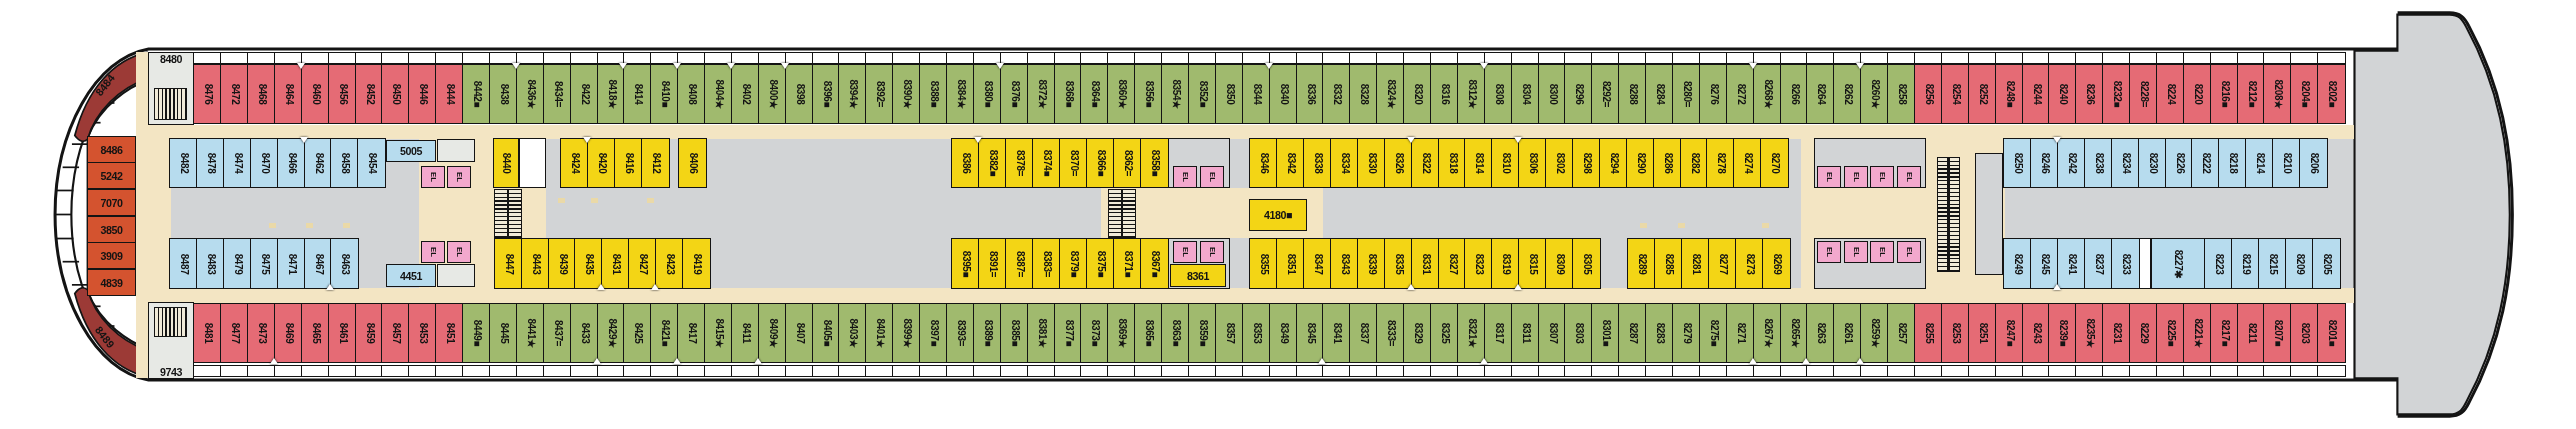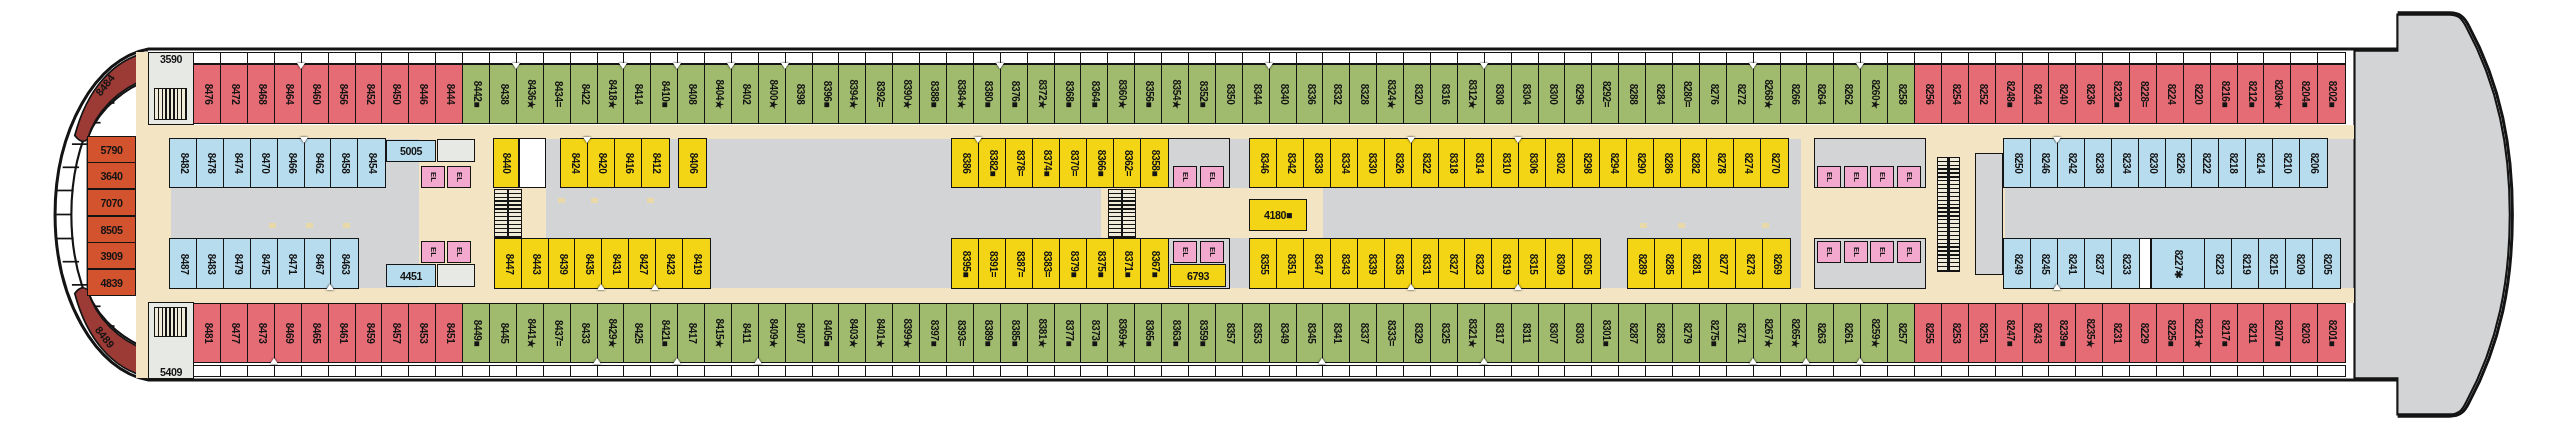--- a/index.html
+++ b/index.html
@@ -1170,7 +1170,7 @@
         <span class="hlab">4839</span>
       </div>
       <div class="abs cell flex pale" style="left: 148px; top: 52px; width: 46px; height: 73px; align-items: flex-start;">
-        <span class="hlab">3590</span>
+        <span class="hlab">8480</span>
       </div>
       <div class="abs cell flex pale" style="left: 148px; top: 302px; width: 46px; height: 77px; align-items: flex-end;">
         <span class="hlab">5409</span>

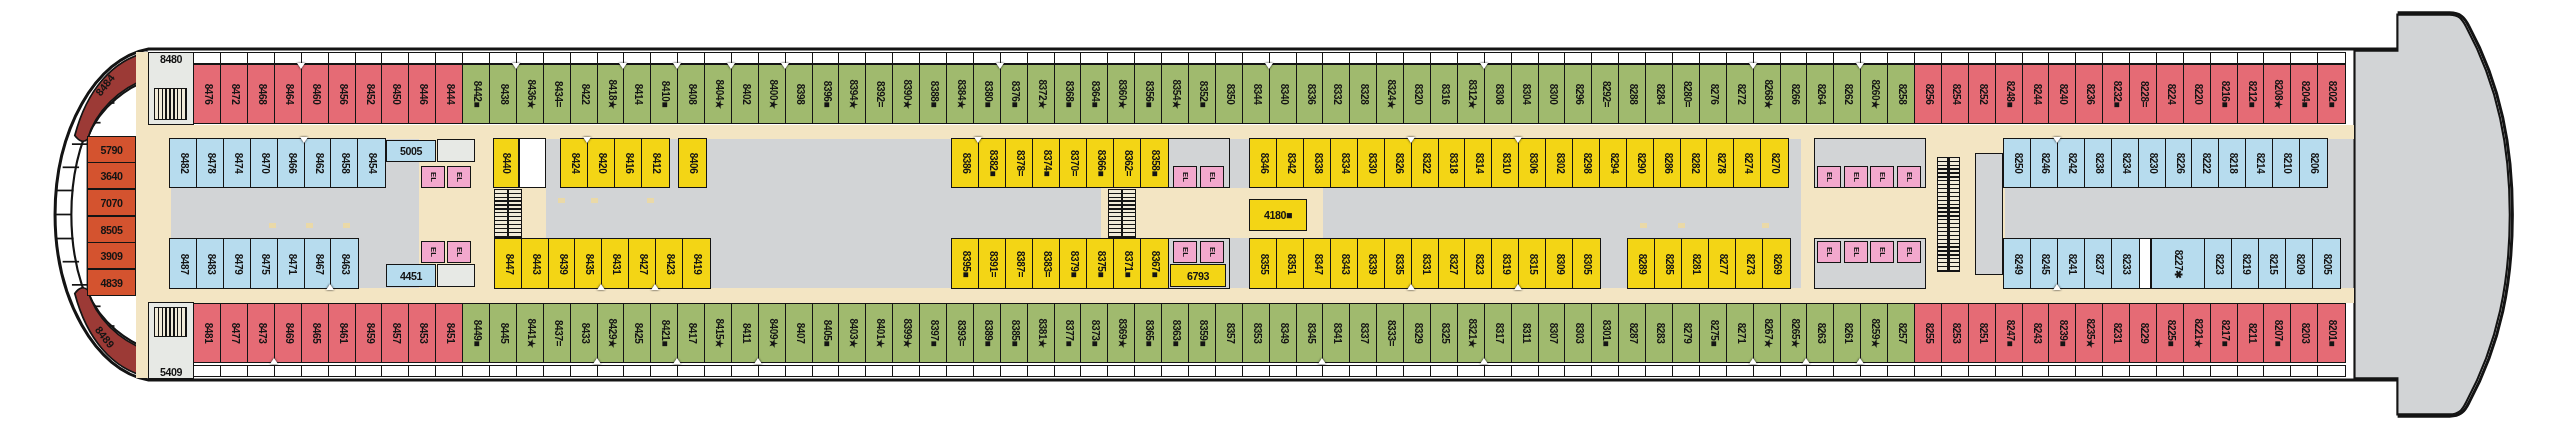--- a/index.html
+++ b/index.html
@@ -1152,7 +1152,7 @@
         <span class="vlab">8227✱</span>
       </div>
       <div class="abs cell flex orange" style="left: 87px; top: 136px; width: 49px; height: 27px;">
-        <span class="hlab">5790</span>
+        <span class="hlab">8486</span>
       </div>
       <div class="abs cell flex orange" style="left: 87px; top: 162px; width: 49px; height: 27px;">
         <span class="hlab">3640</span>

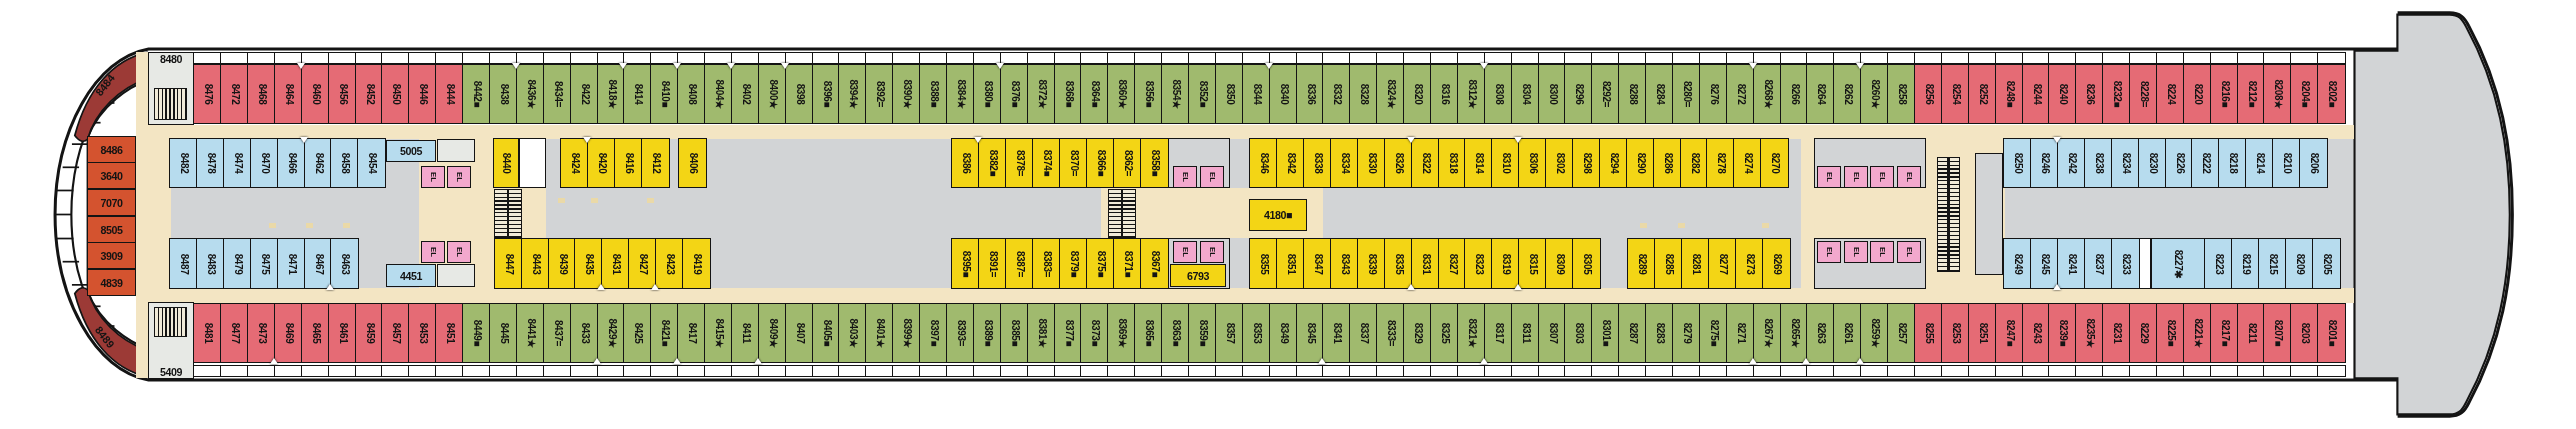--- a/index.html
+++ b/index.html
@@ -1155,7 +1155,7 @@
         <span class="hlab">8486</span>
       </div>
       <div class="abs cell flex orange" style="left: 87px; top: 162px; width: 49px; height: 27px;">
-        <span class="hlab">3640</span>
+        <span class="hlab">5242</span>
       </div>
       <div class="abs cell flex orange" style="left: 87px; top: 189px; width: 49px; height: 27px;">
         <span class="hlab">7070</span>

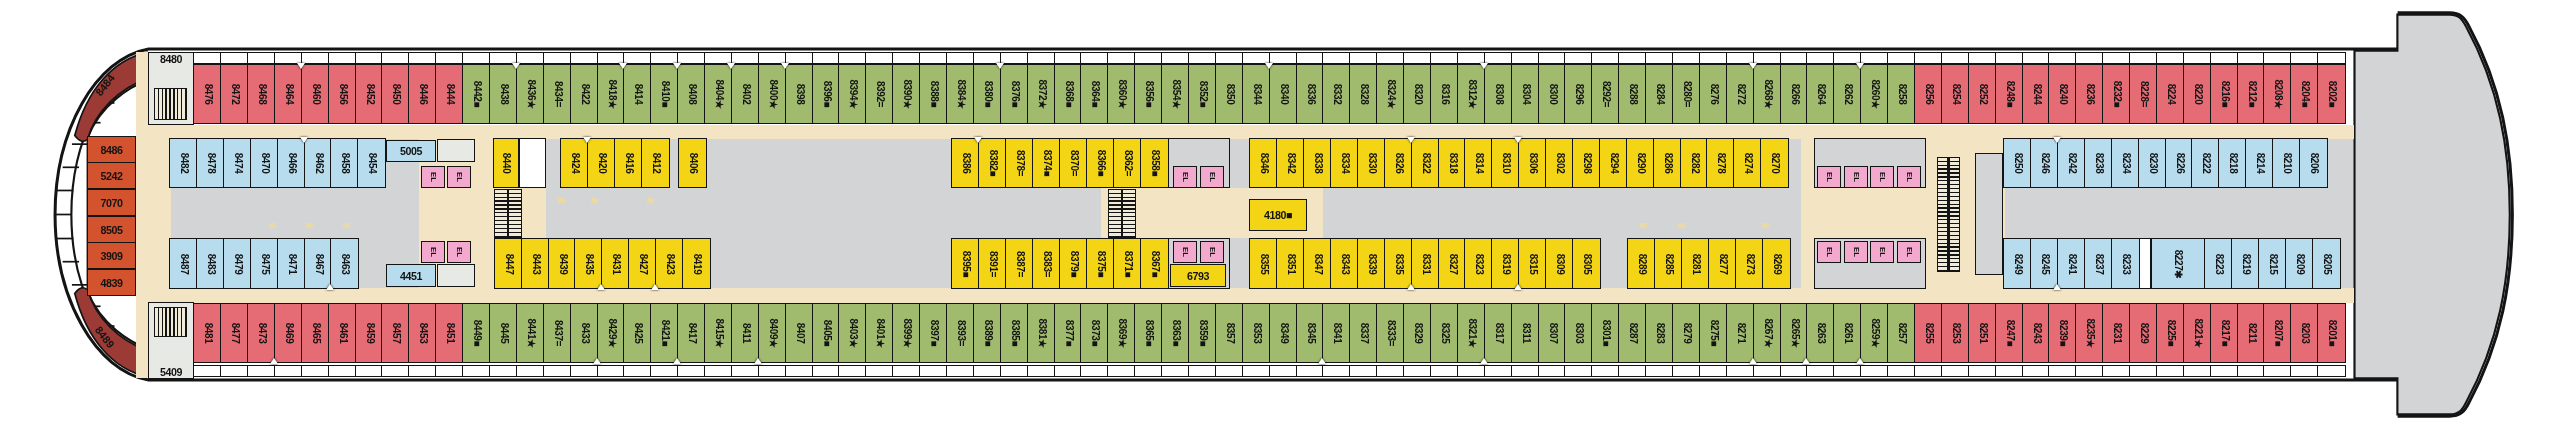--- a/index.html
+++ b/index.html
@@ -1161,7 +1161,7 @@
         <span class="hlab">7070</span>
       </div>
       <div class="abs cell flex orange" style="left: 87px; top: 216px; width: 49px; height: 27px;">
-        <span class="hlab">8505</span>
+        <span class="hlab">3850</span>
       </div>
       <div class="abs cell flex orange" style="left: 87px; top: 242px; width: 49px; height: 27px;">
         <span class="hlab">3909</span>

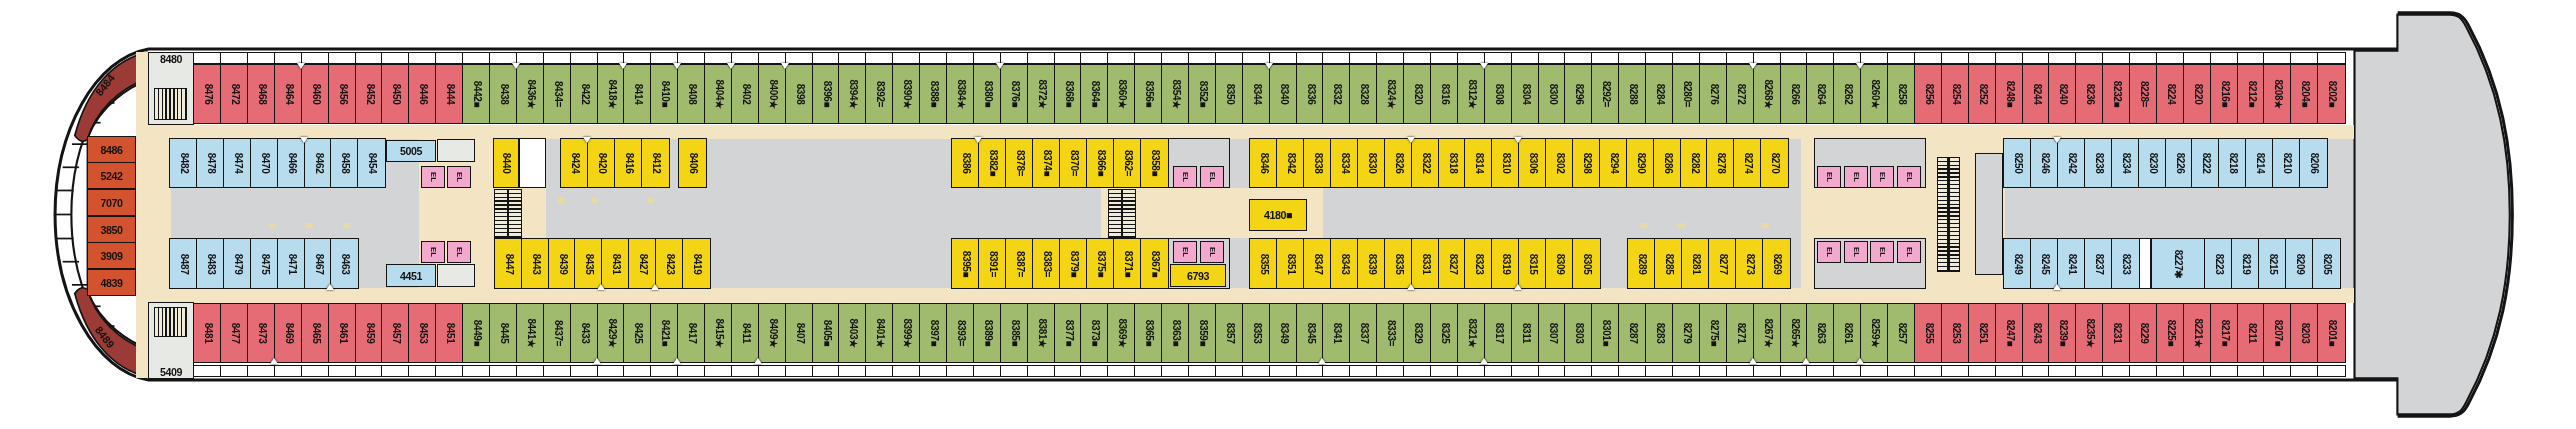--- a/index.html
+++ b/index.html
@@ -1146,7 +1146,7 @@
         <span class="hlab">4180■</span>
       </div>
       <div class="abs cell flex yellow" style="left: 1170px; top: 264px; width: 56px; height: 23px;">
-        <span class="hlab">6793</span>
+        <span class="hlab">8361</span>
       </div>
       <div class="abs cell blue" style="left: 2151px; top: 238px; width: 54px; height: 51px;">
         <span class="vlab">8227✱</span>

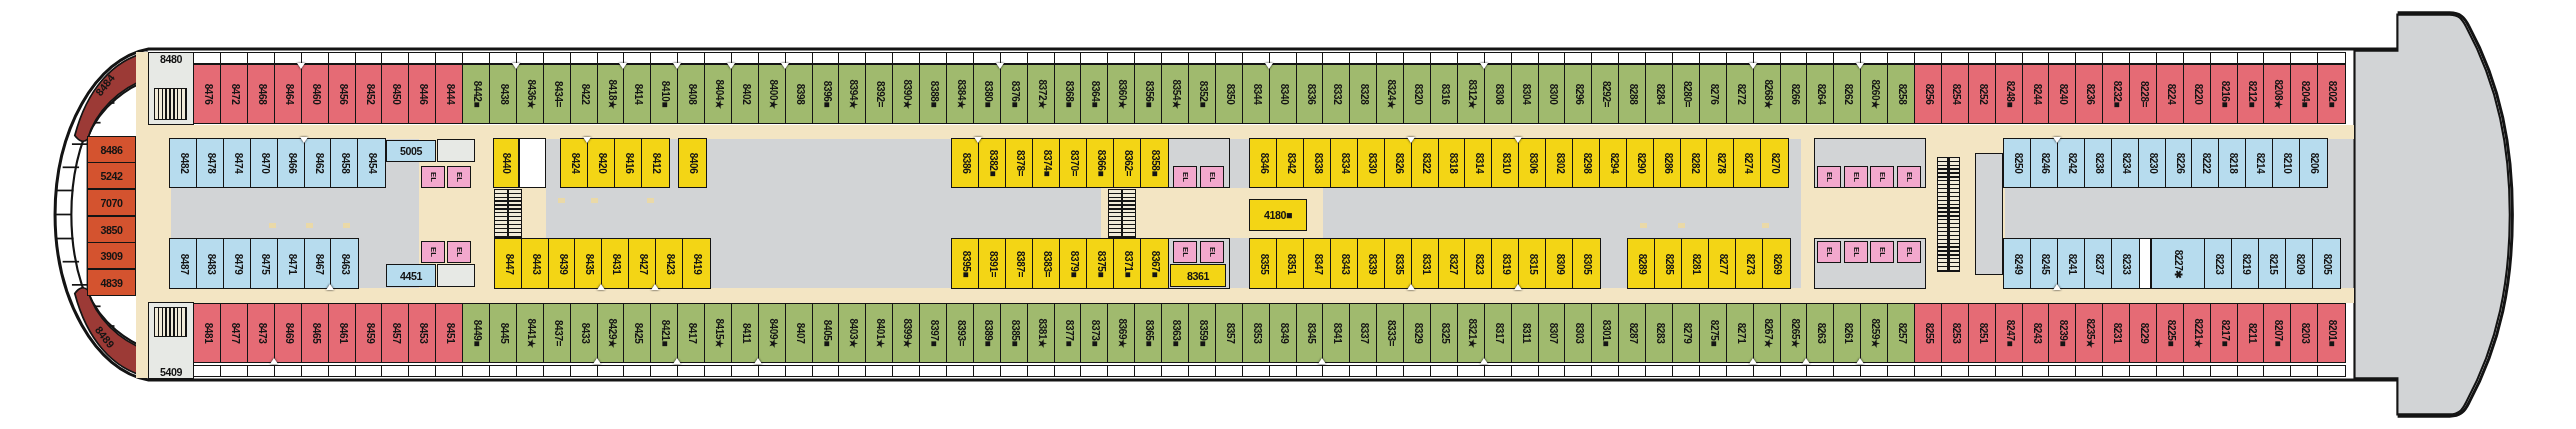--- a/index.html
+++ b/index.html
@@ -1173,7 +1173,7 @@
         <span class="hlab">8480</span>
       </div>
       <div class="abs cell flex pale" style="left: 148px; top: 302px; width: 46px; height: 77px; align-items: flex-end;">
-        <span class="hlab">5409</span>
+        <span class="hlab">9743</span>
       </div>
       <div class="wlab" style="left: 93px; top: 79px; transform: rotate(-52deg);">8484</div>
       <div class="wlab" style="left: 93px; top: 331px; transform: rotate(52deg);">8489</div>

